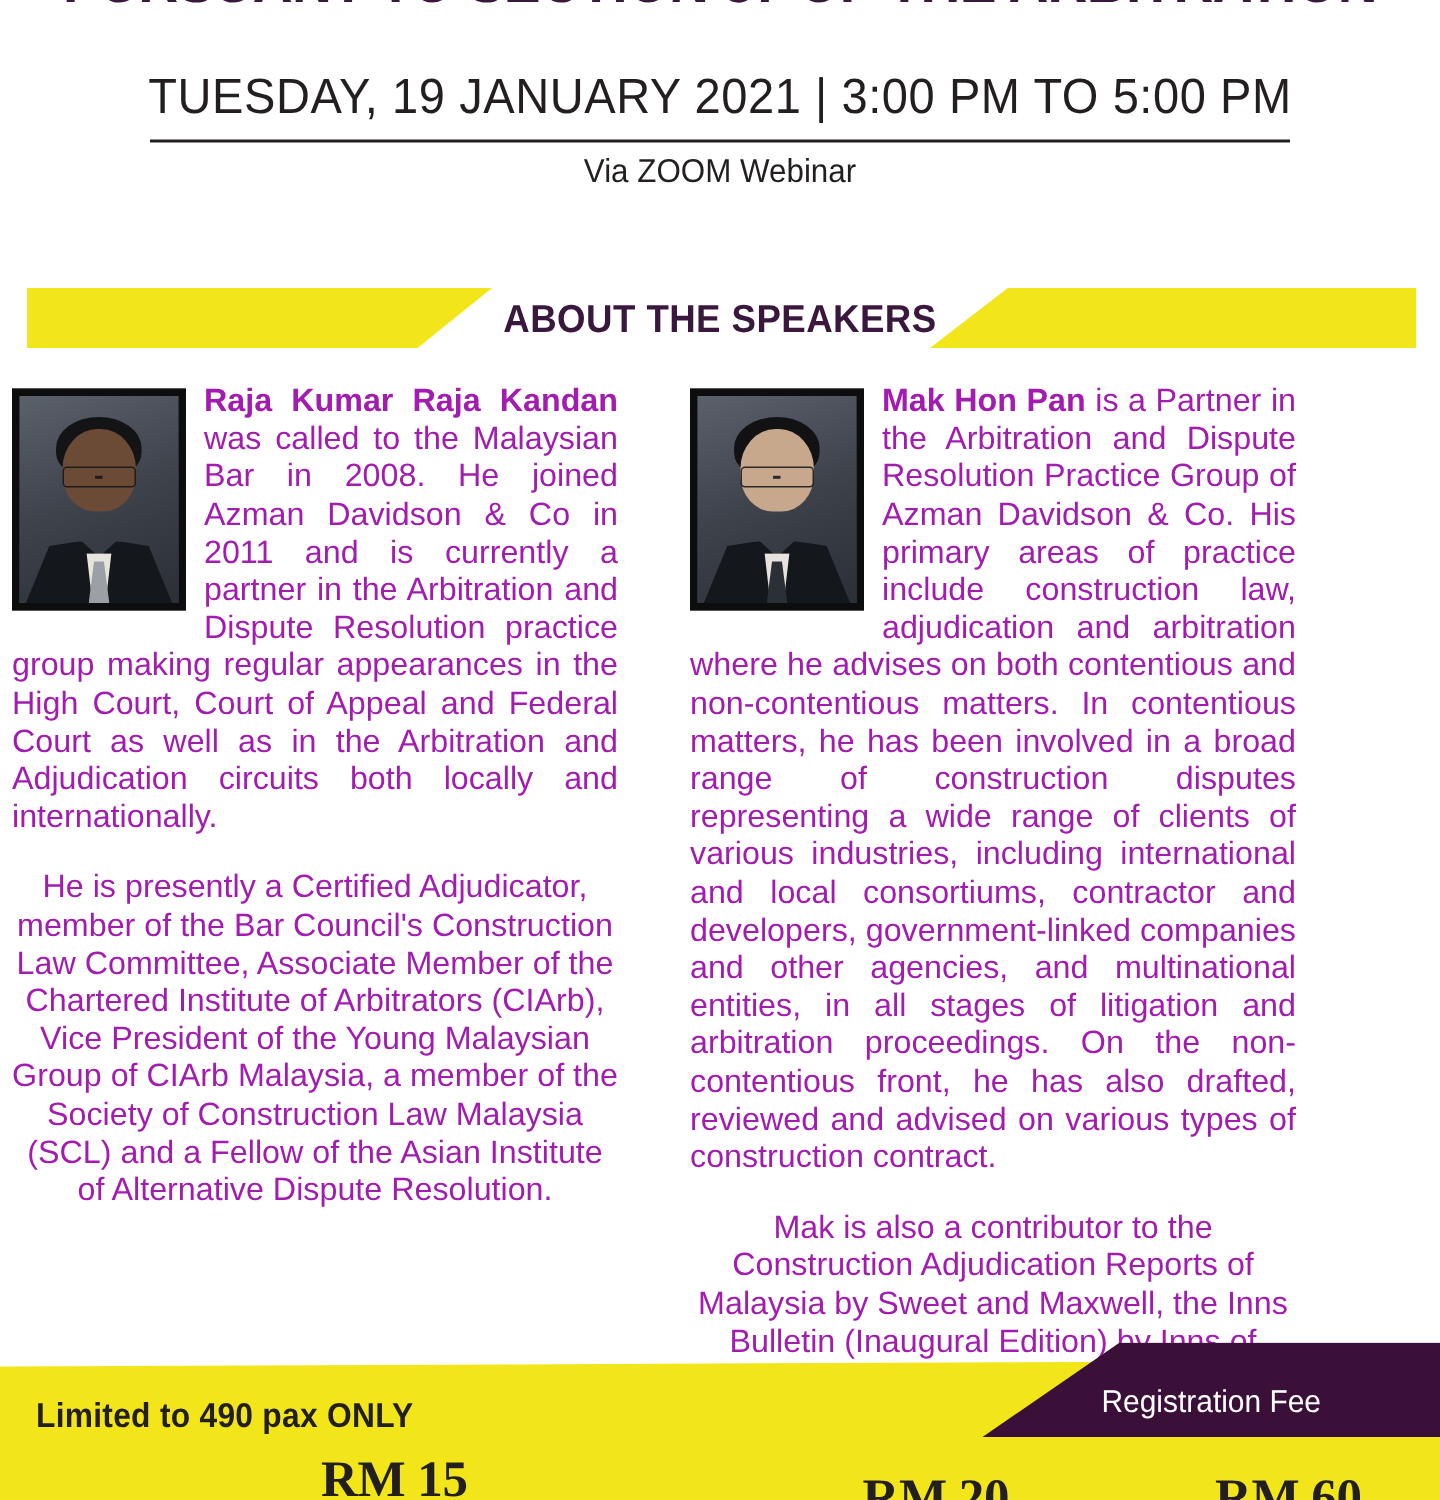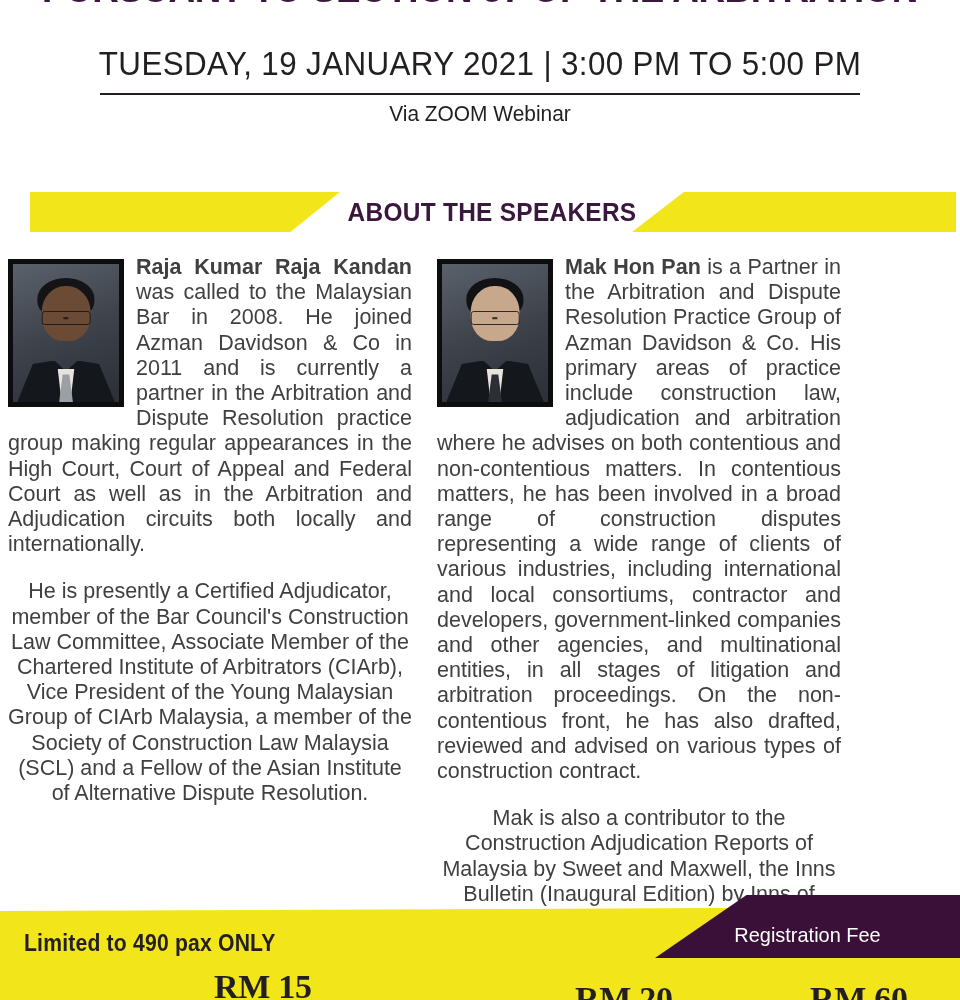--- a/index.html
+++ b/index.html
@@ -82,7 +82,6 @@
     top: 192px;
     width: 814px;
     height: 40px;
-    margin-left: 12px;
   }
   .banner-bar {
     position: absolute;

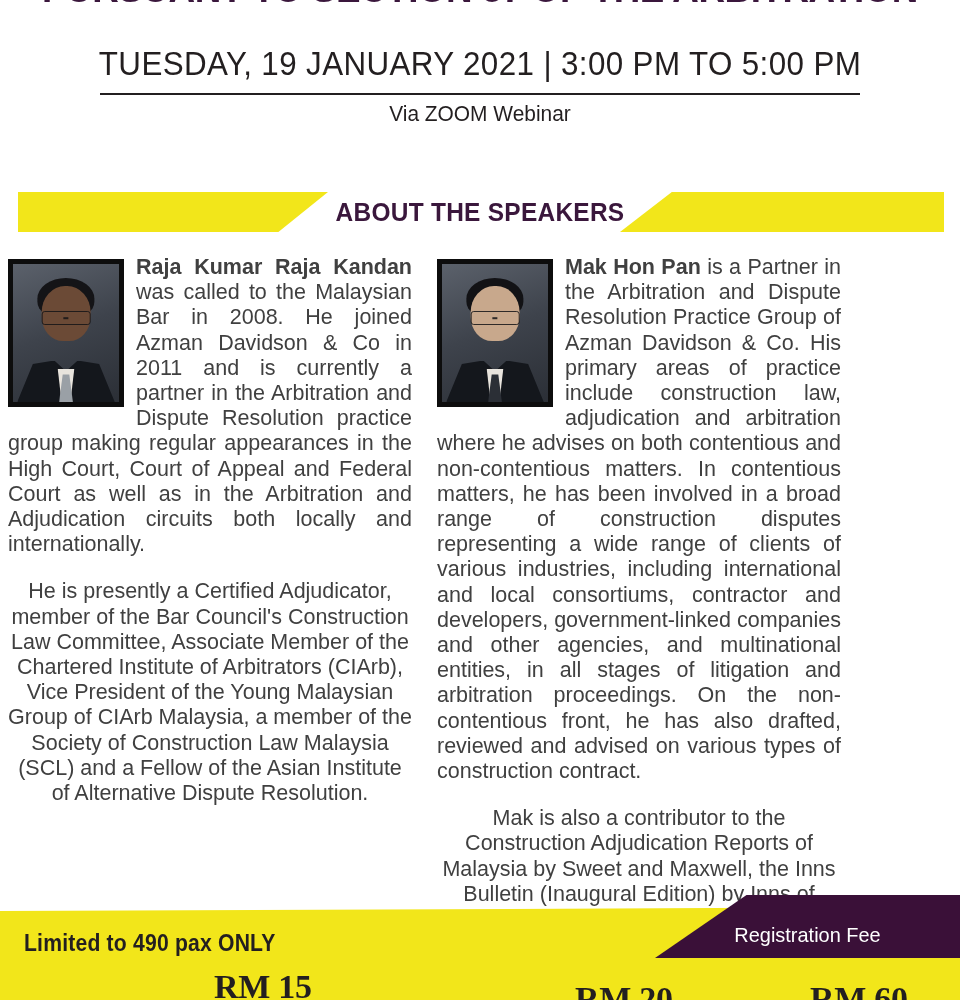--- a/index.html
+++ b/index.html
@@ -121,7 +121,7 @@
     font-size: 21.5px;
     line-height: 25.2px;
     text-align: justify;
-    color: #404040;
+    color: #a21caf;
   }
   .speaker-col.left  { margin-left: 8px; }
   .speaker-col.right { margin-left: 1px; }

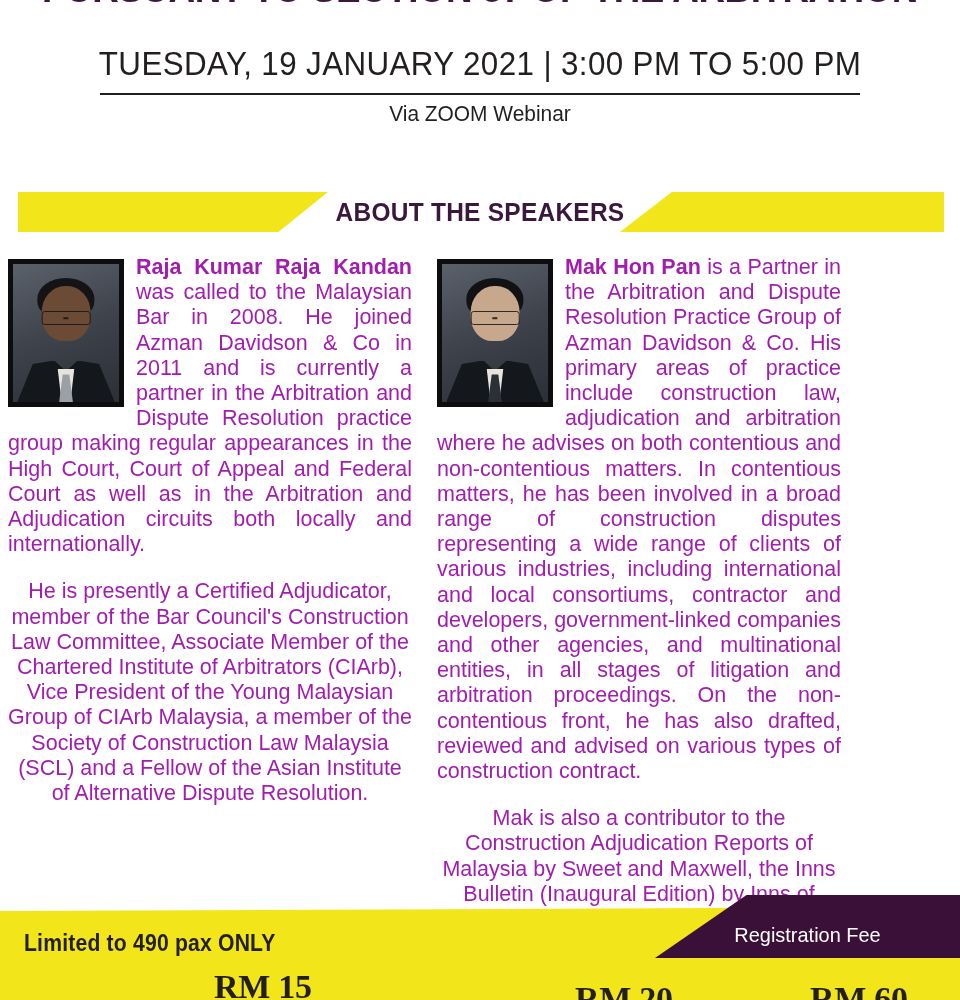--- a/index.html
+++ b/index.html
@@ -124,7 +124,7 @@
     color: #a21caf;
   }
   .speaker-col.left  { margin-left: 8px; }
-  .speaker-col.right { margin-left: 1px; }
+  .speaker-col.right { margin-left: 24px; }
   .speaker-photo {
     float: left;
     width: 116px;

